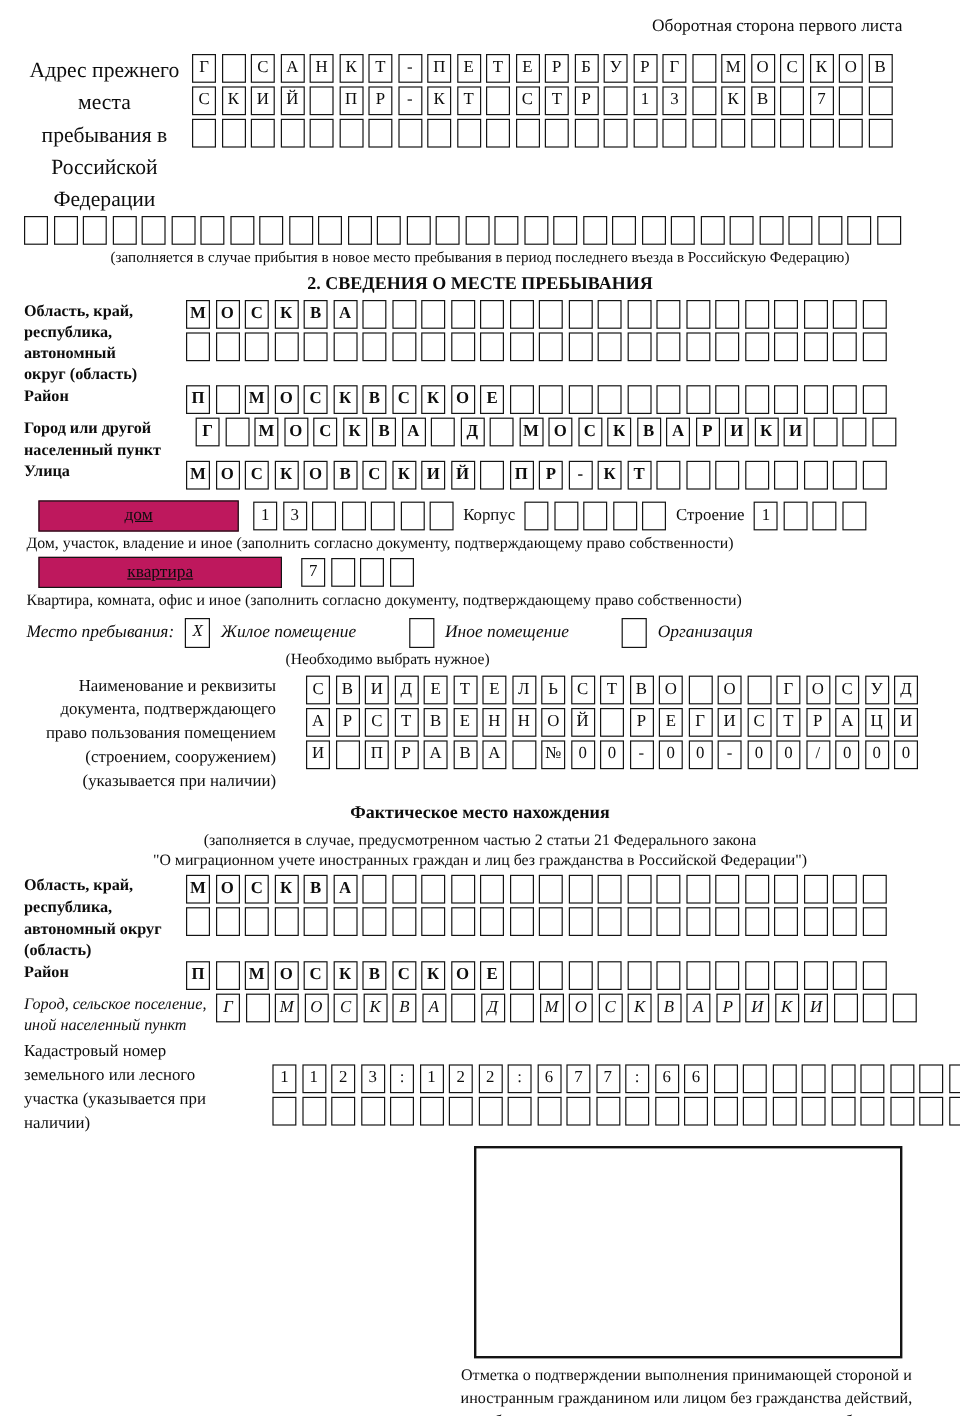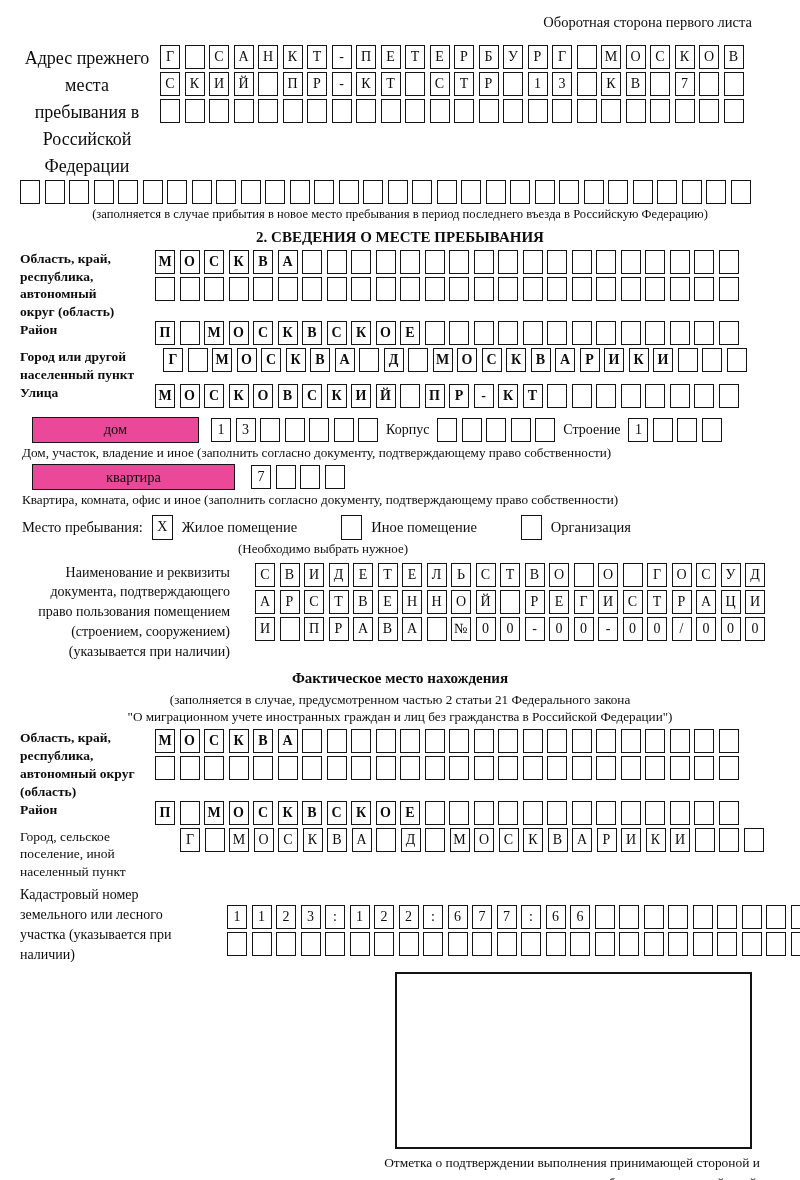--- a/index.html
+++ b/index.html
@@ -32,7 +32,7 @@
   .inline-line{display:flex;align-items:center;margin:6px 0 0 12px;gap:8px;}
   .widebox{
     box-sizing:border-box;border:1.8px solid #141414;height:26px;
-    display:flex;align-items:center;justify-content:center;font-size:14.5px;background:#ec4899;flex:none;
+    display:flex;align-items:center;justify-content:center;font-size:14.5px;background:#be185d;flex:none;text-decoration:underline;
   }
   .wb-dom{width:167px;margin-right:4px;}
   .wb-kv{width:203px;margin-right:8px;}

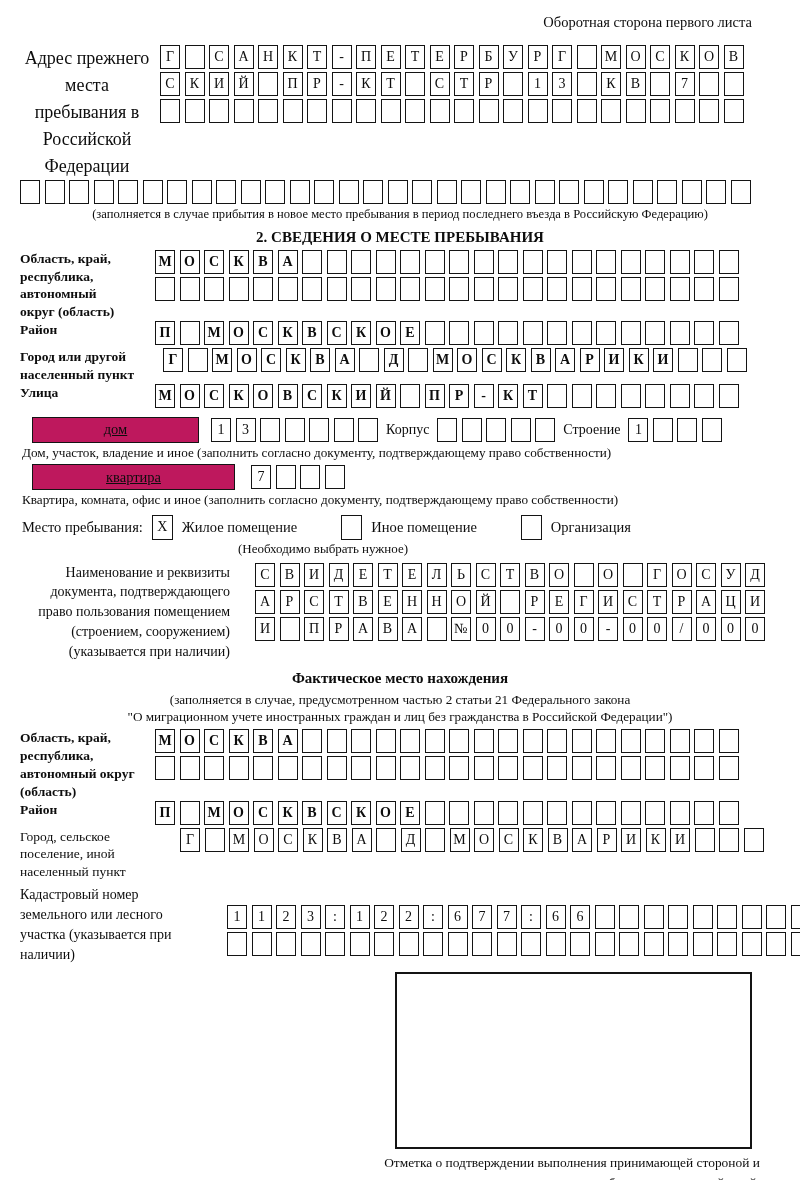--- a/index.html
+++ b/index.html
@@ -39,7 +39,7 @@
   .small-label{font-size:14px;flex:none;}
   .caption{font-size:13.2px;margin:2px 0 0 2px;line-height:1.25;}
   
-  .chk-row{display:flex;align-items:center;gap:9px;margin:6px 0 0 2px;font-size:14.5px;}
+  .chk-row{display:flex;align-items:center;gap:9px;margin:6px 0 0 2px;font-size:14.5px;font-style:italic;}
   .checkbox{
     box-sizing:border-box;width:21px;height:25px;border:1.8px solid #141414;
     display:flex;align-items:center;justify-content:center;font-size:14px;flex:none;background:#fff;

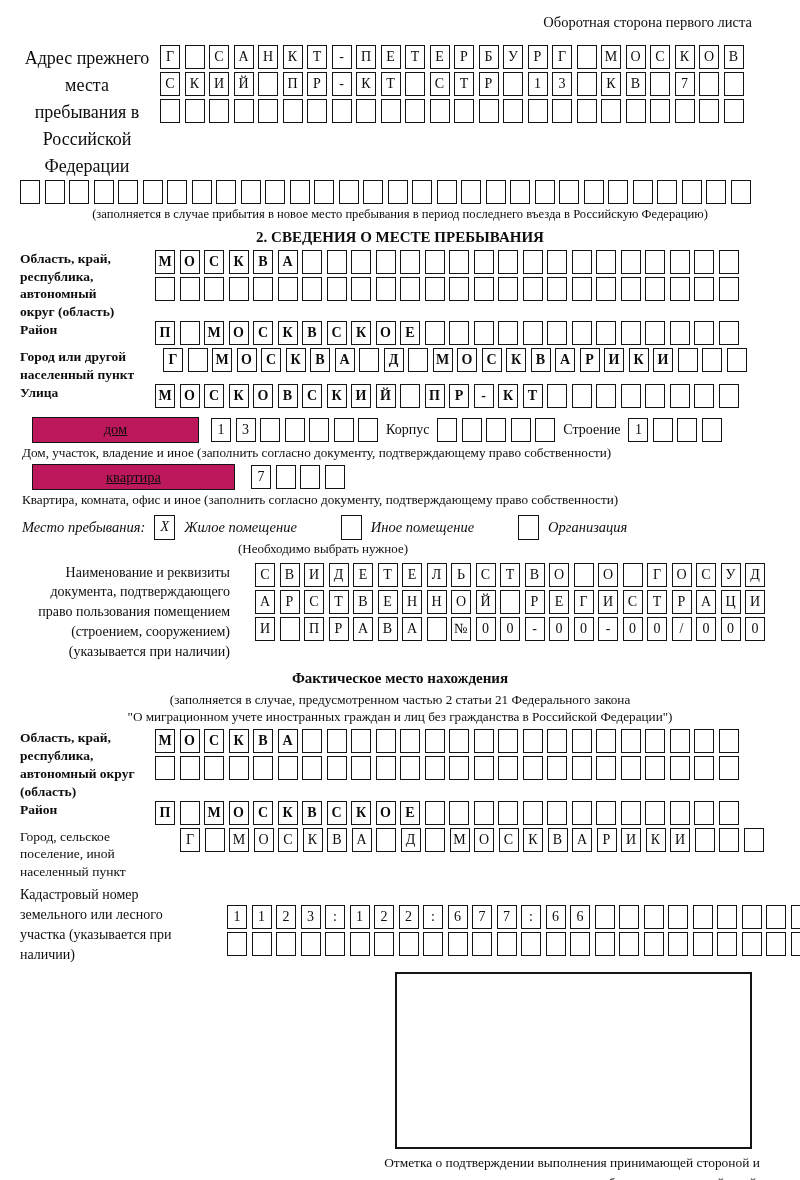--- a/index.html
+++ b/index.html
@@ -551,7 +551,7 @@
       </div>
   </div>
 
-  <div class="field" style="grid-template-columns:160px auto;">
+  <div class="field" style="grid-template-columns:160px auto;font-style:italic;">
     <div class="flabel">Город, сельское поселение, иной населенный пункт</div>
     <div class="cells-row">
         <span class="cell">Г</span>

